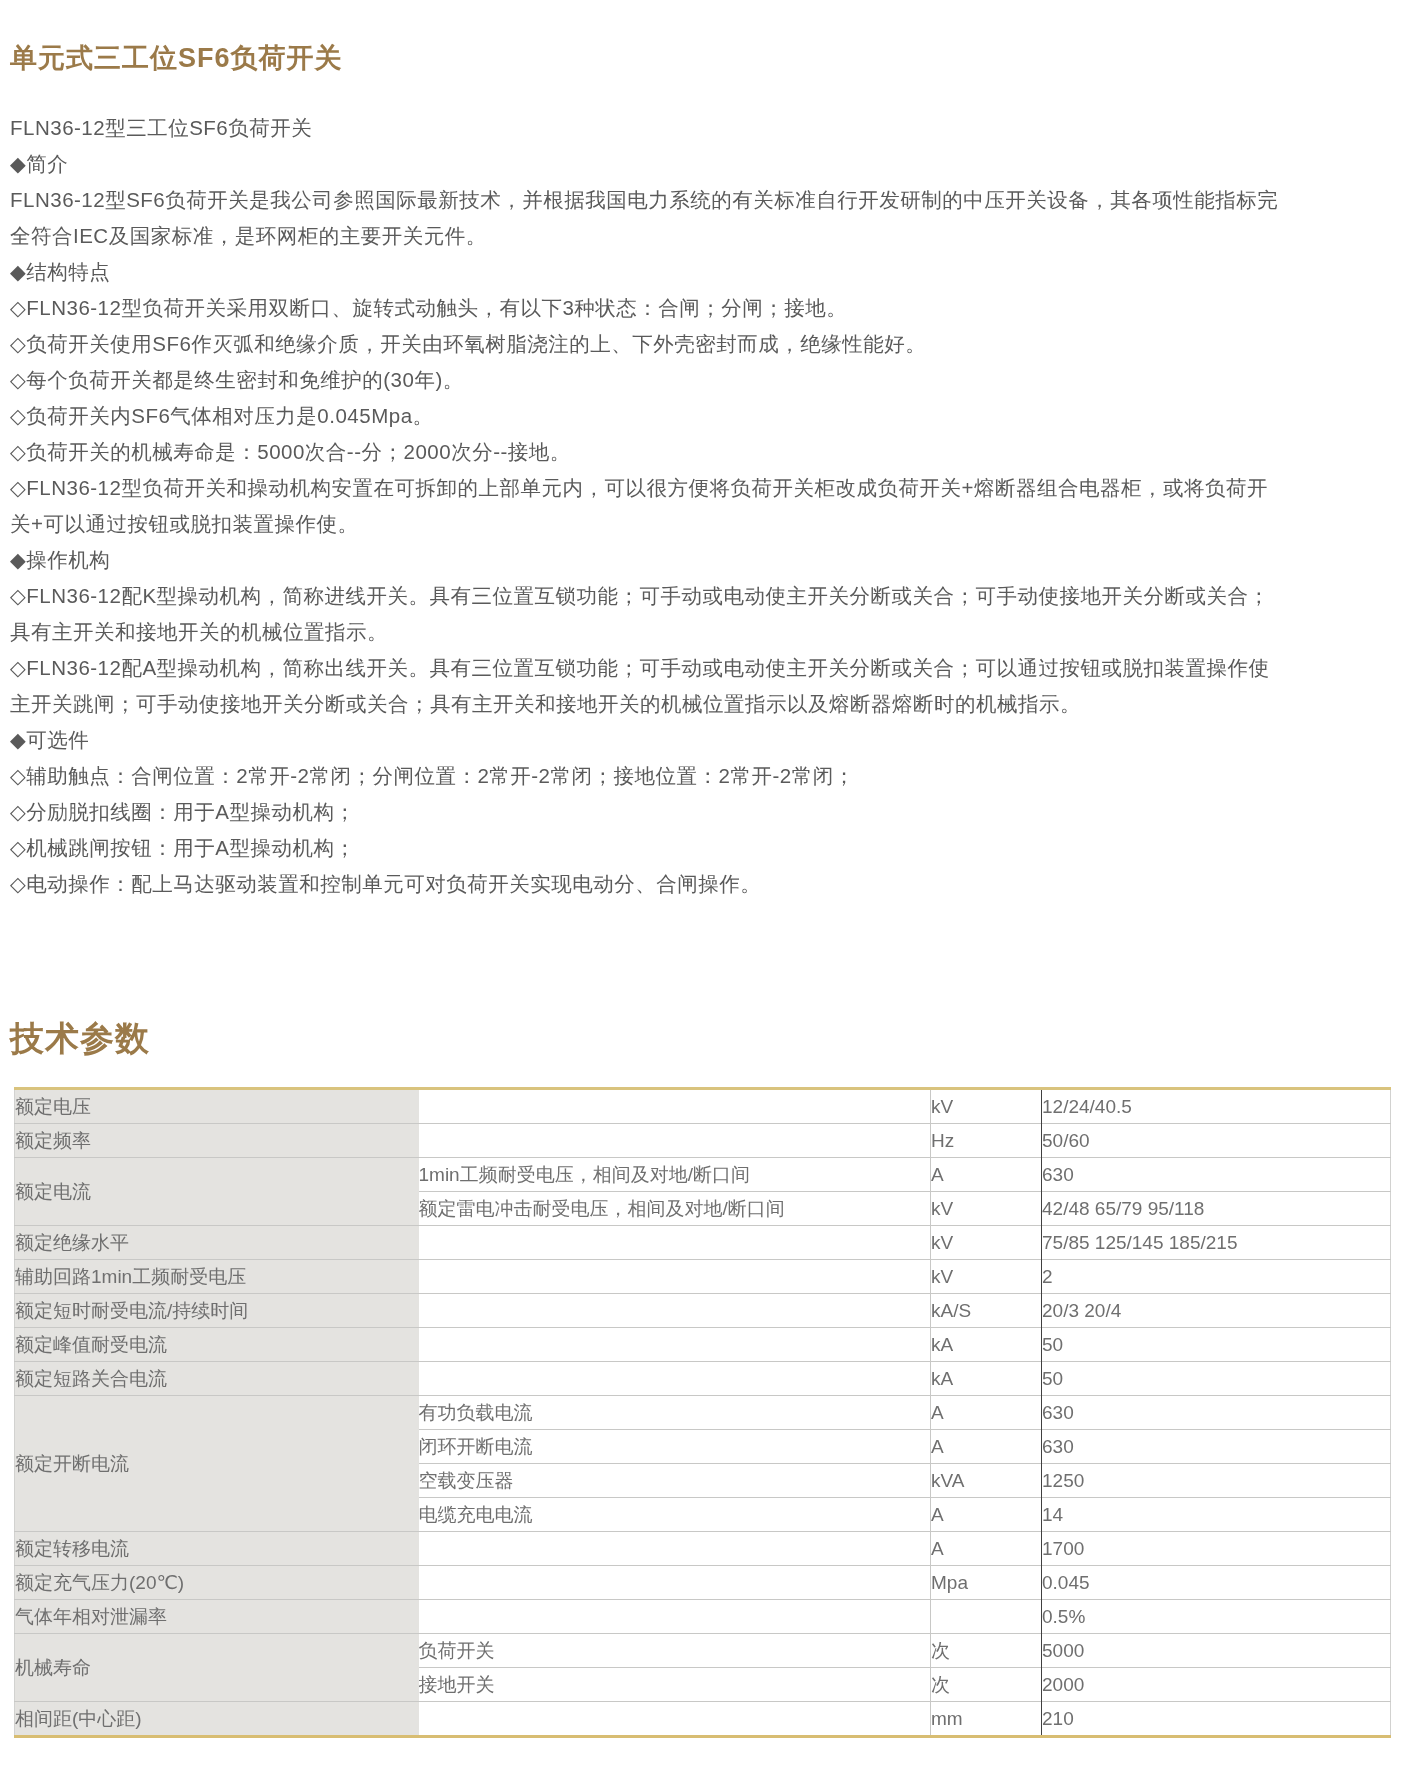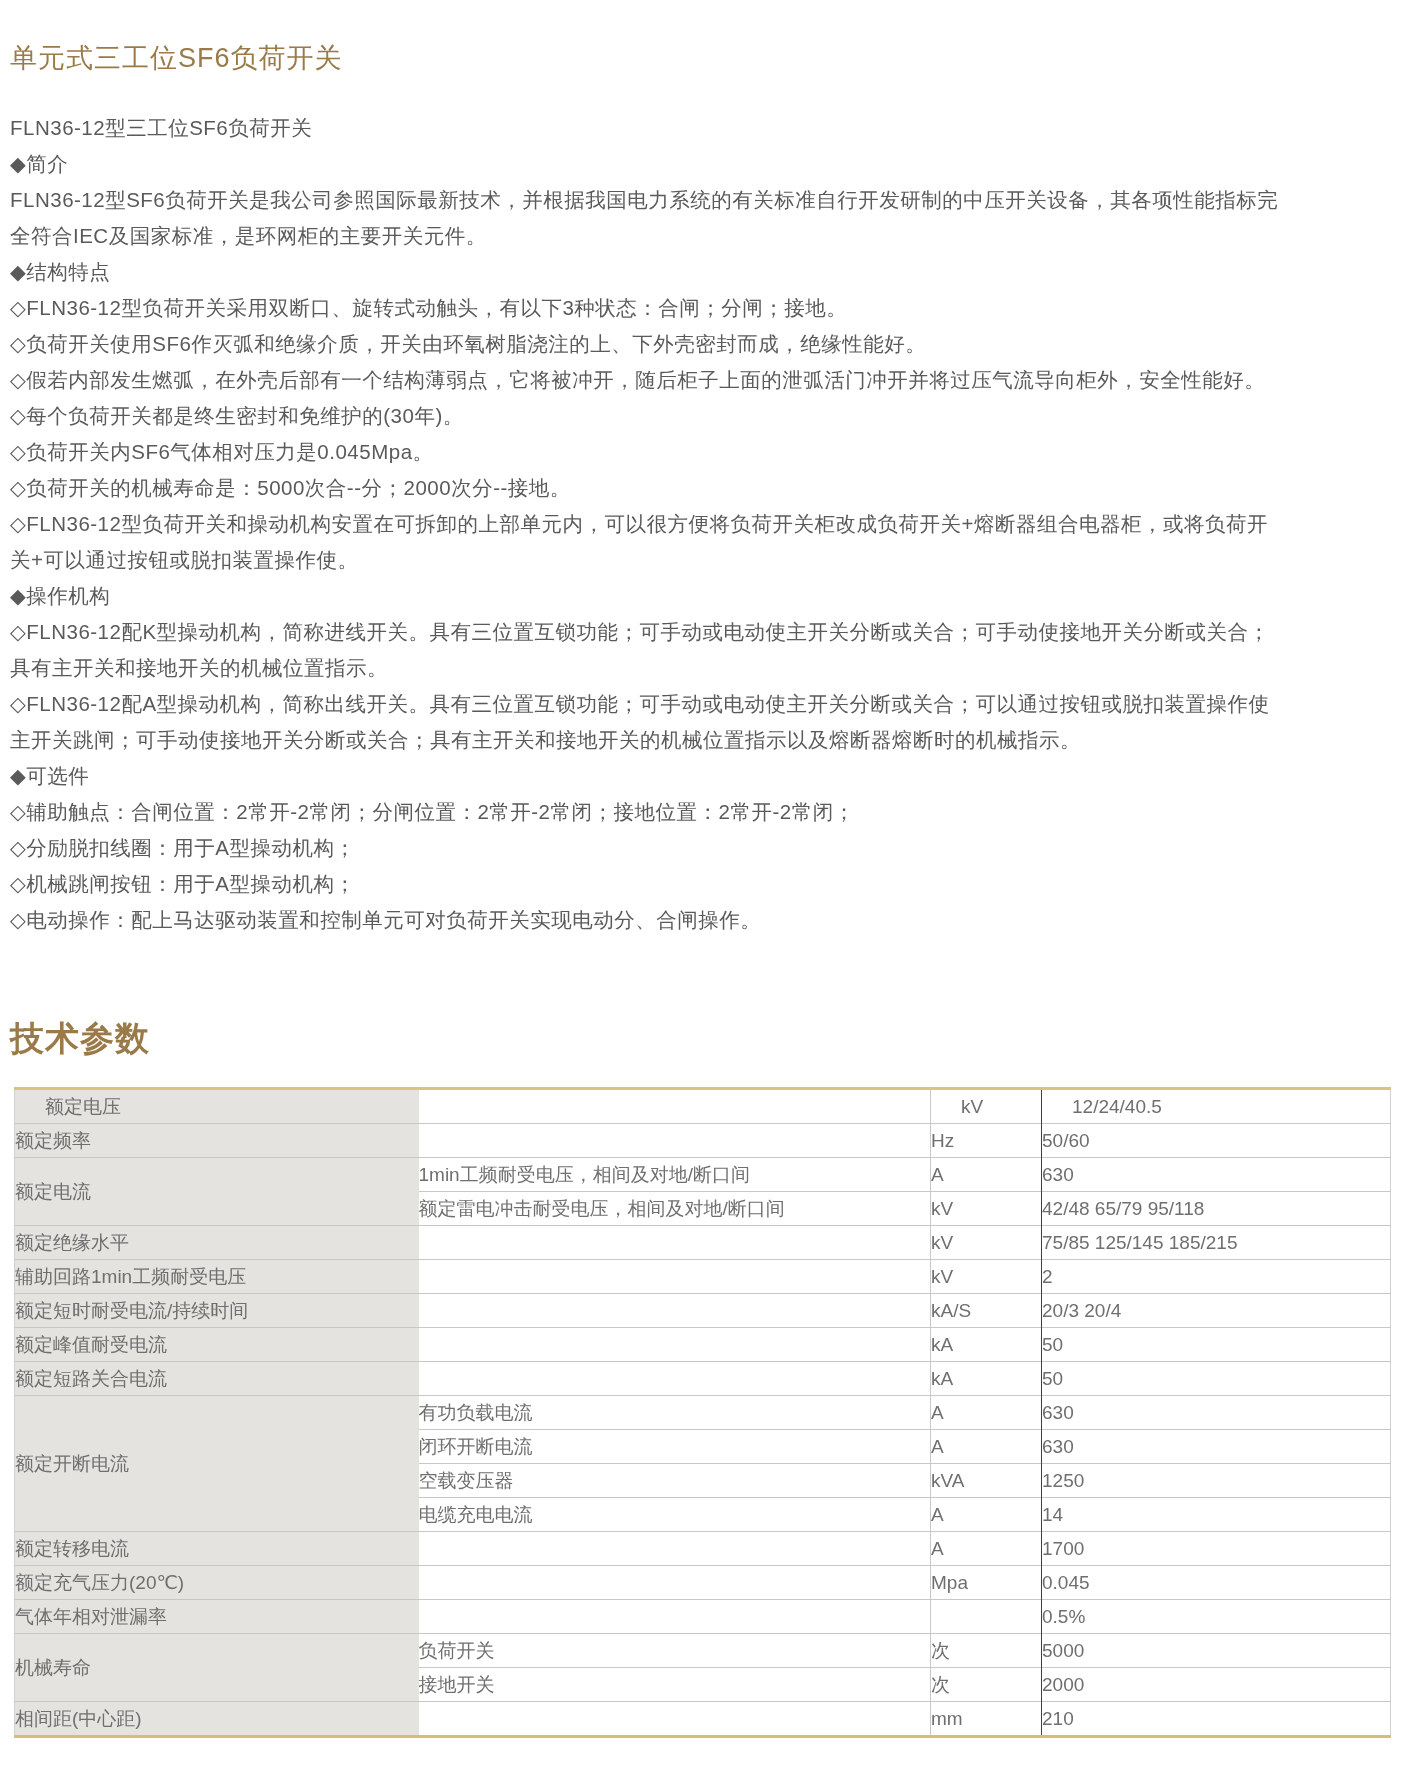--- a/index.html
+++ b/index.html
@@ -17,7 +17,7 @@
     left: 10px;
     top: 40px;
     font-size: 27px;
-    font-weight: normal;
+    font-weight: bold;
     color: #9b7a49;
     letter-spacing: 1px;
     white-space: nowrap;

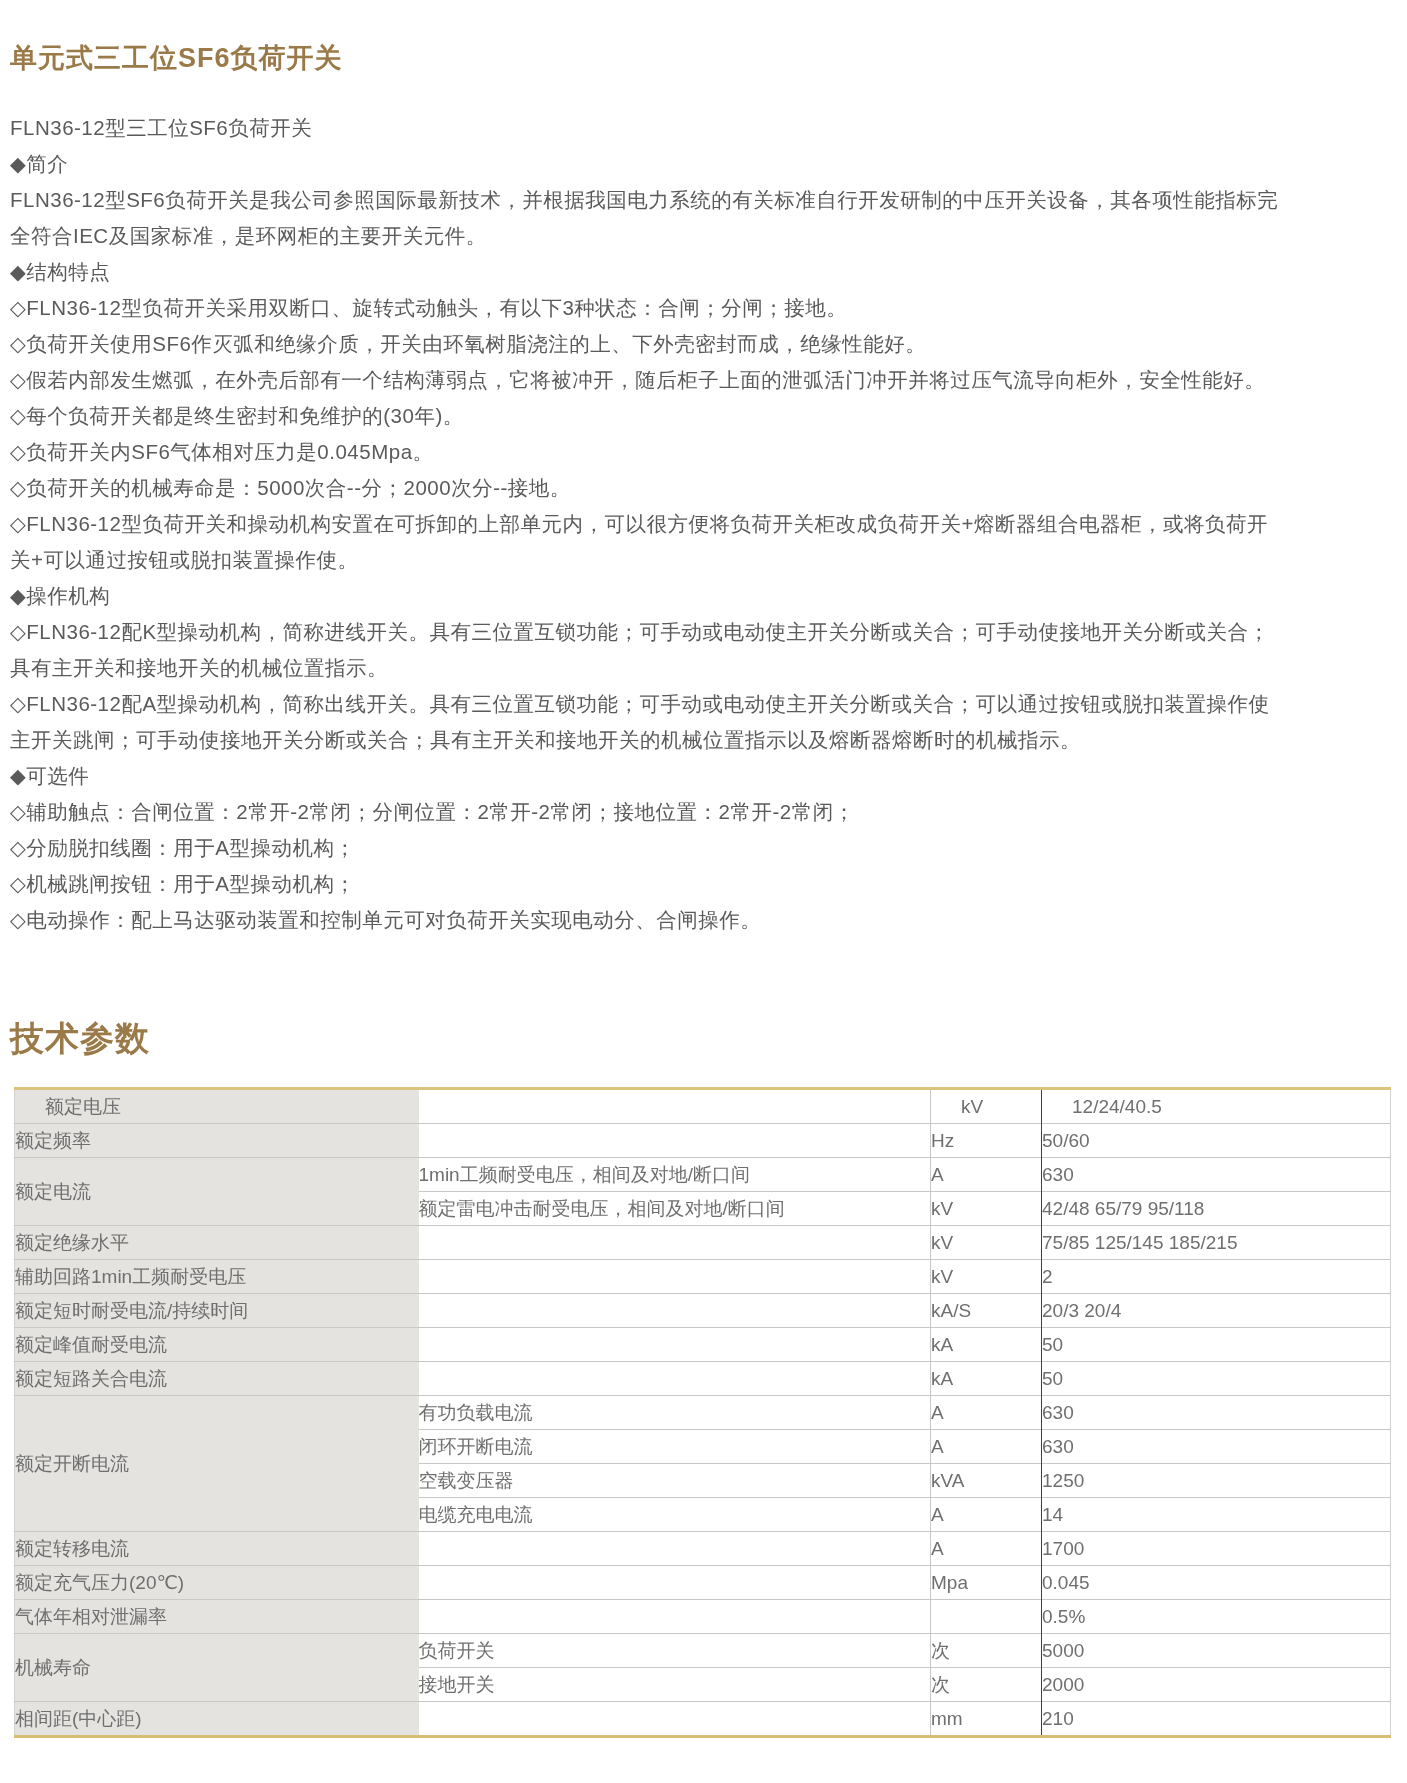--- a/index.html
+++ b/index.html
@@ -93,7 +93,6 @@
       <div class="line">◆结构特点</div>
       <div class="line">◇FLN36-12型负荷开关采用双断口、旋转式动触头，有以下3种状态：合闸；分闸；接地。</div>
       <div class="line">◇负荷开关使用SF6作灭弧和绝缘介质，开关由环氧树脂浇注的上、下外壳密封而成，绝缘性能好。</div>
-      <div class="line">◇假若内部发生燃弧，在外壳后部有一个结构薄弱点，它将被冲开，随后柜子上面的泄弧活门冲开并将过压气流导向柜外，安全性能好。</div>
       <div class="line">◇每个负荷开关都是终生密封和免维护的(30年)。</div>
       <div class="line">◇负荷开关内SF6气体相对压力是0.045Mpa。</div>
       <div class="line">◇负荷开关的机械寿命是：5000次合--分；2000次分--接地。</div>

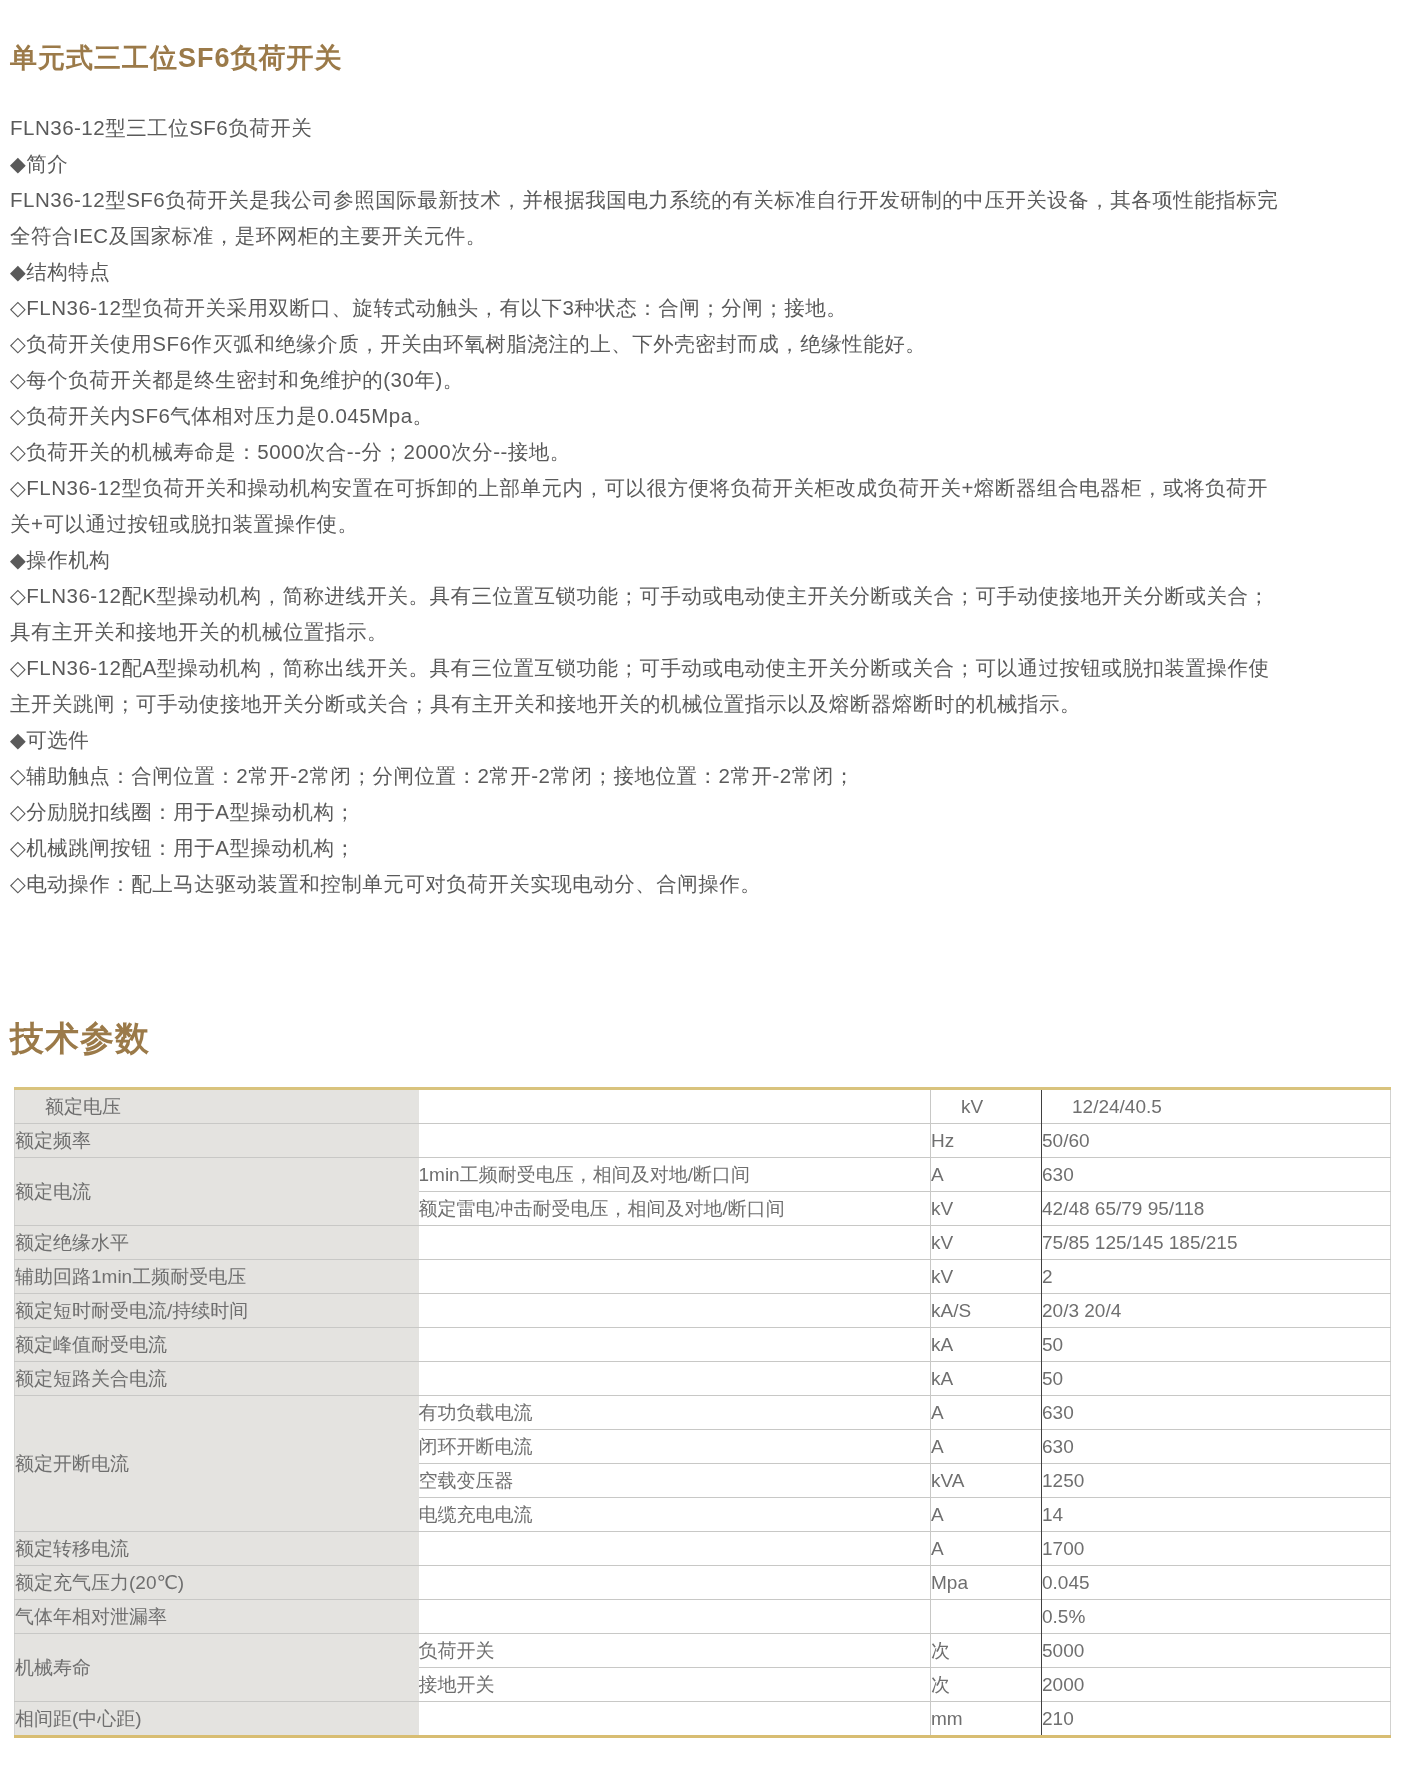--- a/index.html
+++ b/index.html
@@ -69,7 +69,7 @@
     white-space: nowrap;
     vertical-align: middle;
   }
-  table.params tbody tr:first-child td { border-top: none; padding-left: 30px; }
+  table.params tbody tr:first-child td { border-top: none; }
   td.param {
     background: #e4e3e0;
     padding-left: 38px;

